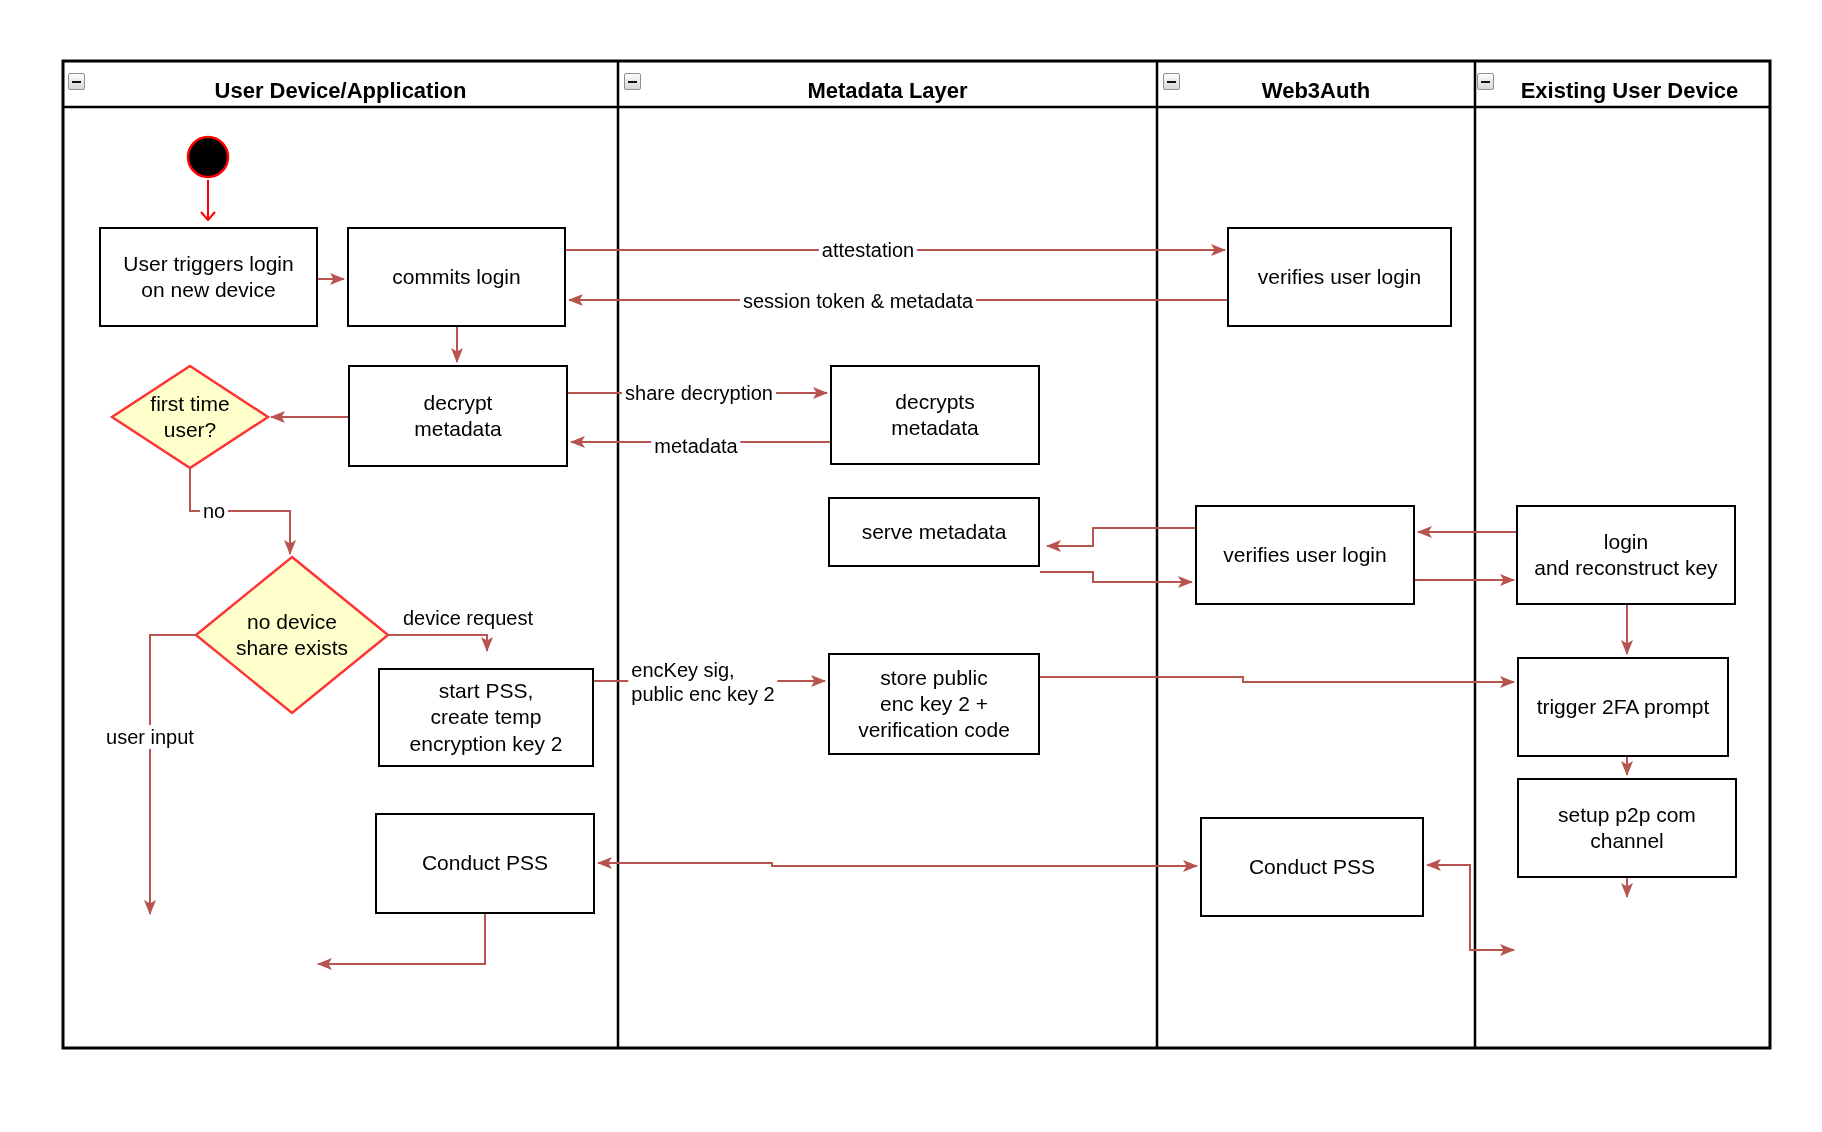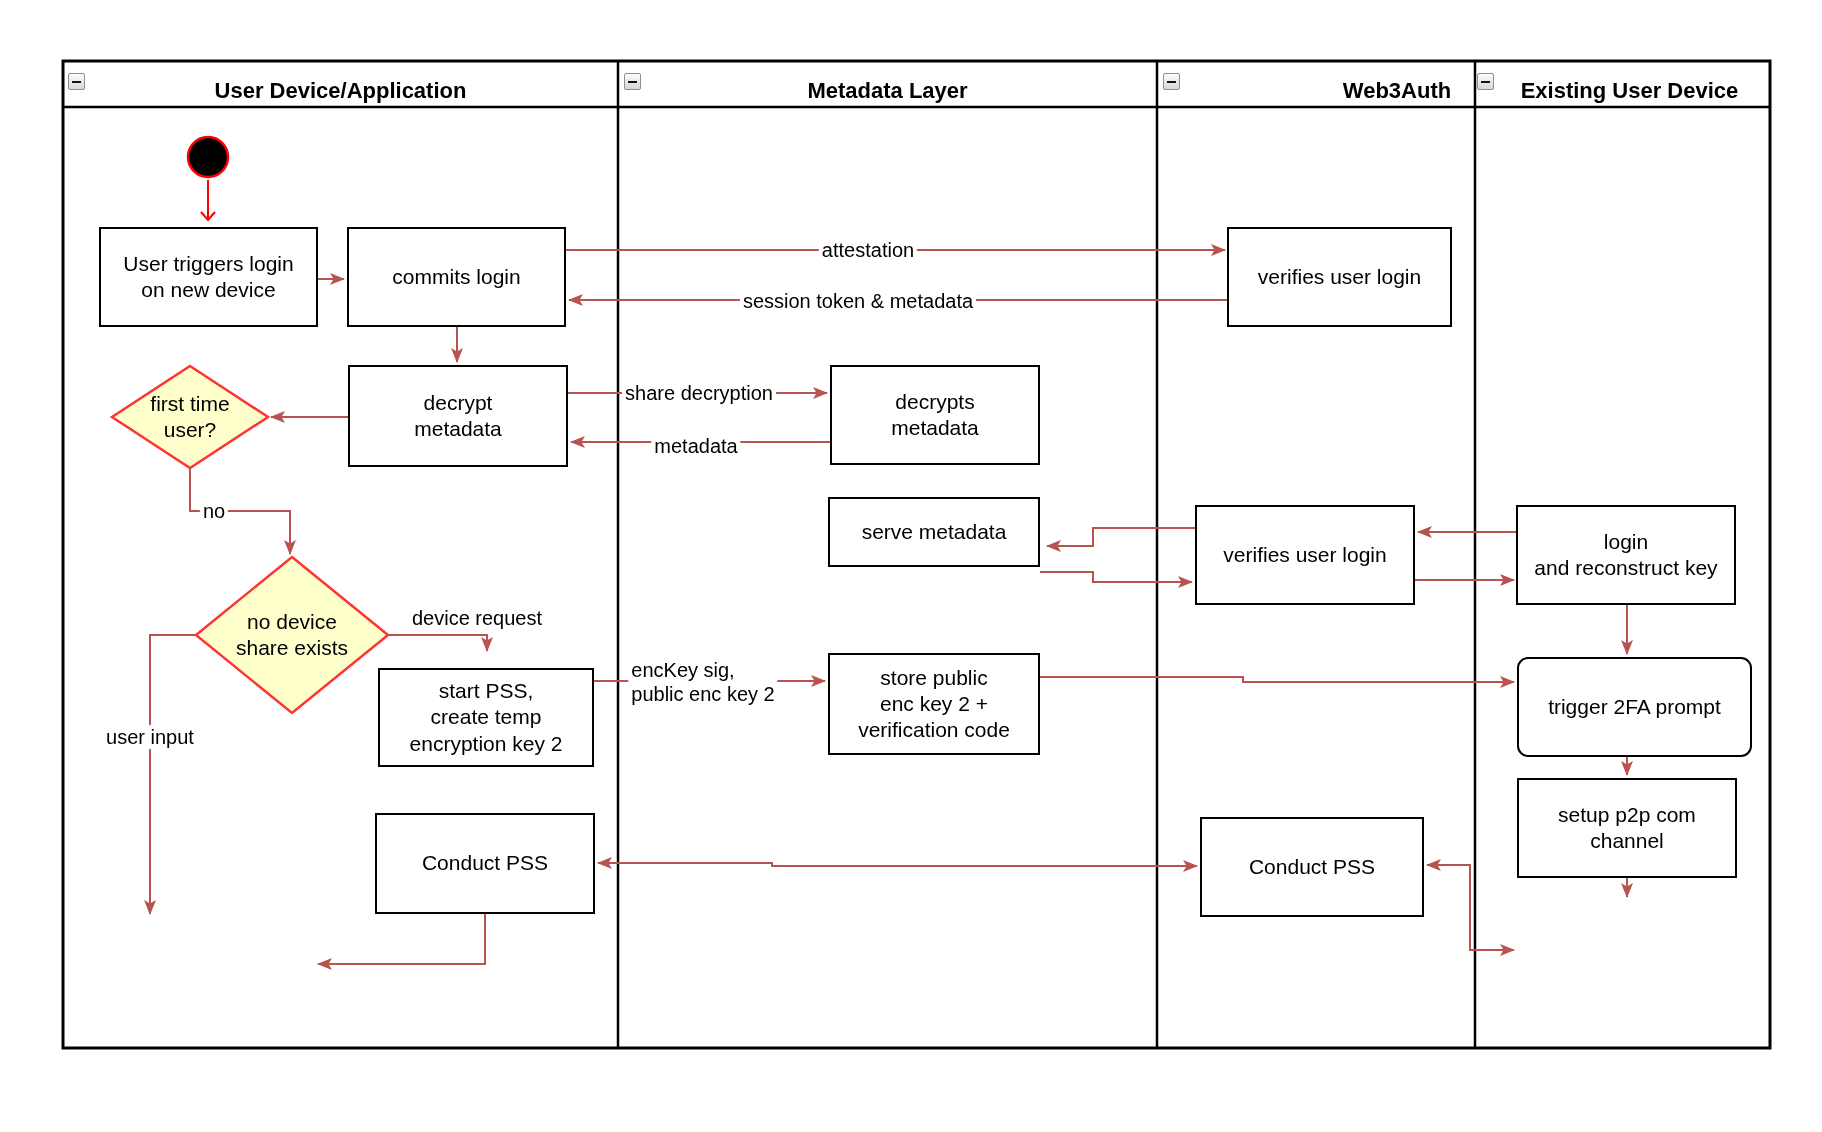--- a/index.html
+++ b/index.html
@@ -76,7 +76,7 @@
 
   <div class="lane-title" style="left:63px;width:555px;">User Device/Application</div>
   <div class="lane-title" style="left:618px;width:539px;">Metadata Layer</div>
-  <div class="lane-title" style="left:1203px;width:318px;padding-left:35px;">Web3Auth</div>
+  <div class="lane-title" style="left:1157px;width:318px;">Web3Auth</div>
   <div class="lane-title" style="left:1489px;width:281px;">Existing User Device</div>
 
   <div class="collapse" style="left:68px;">

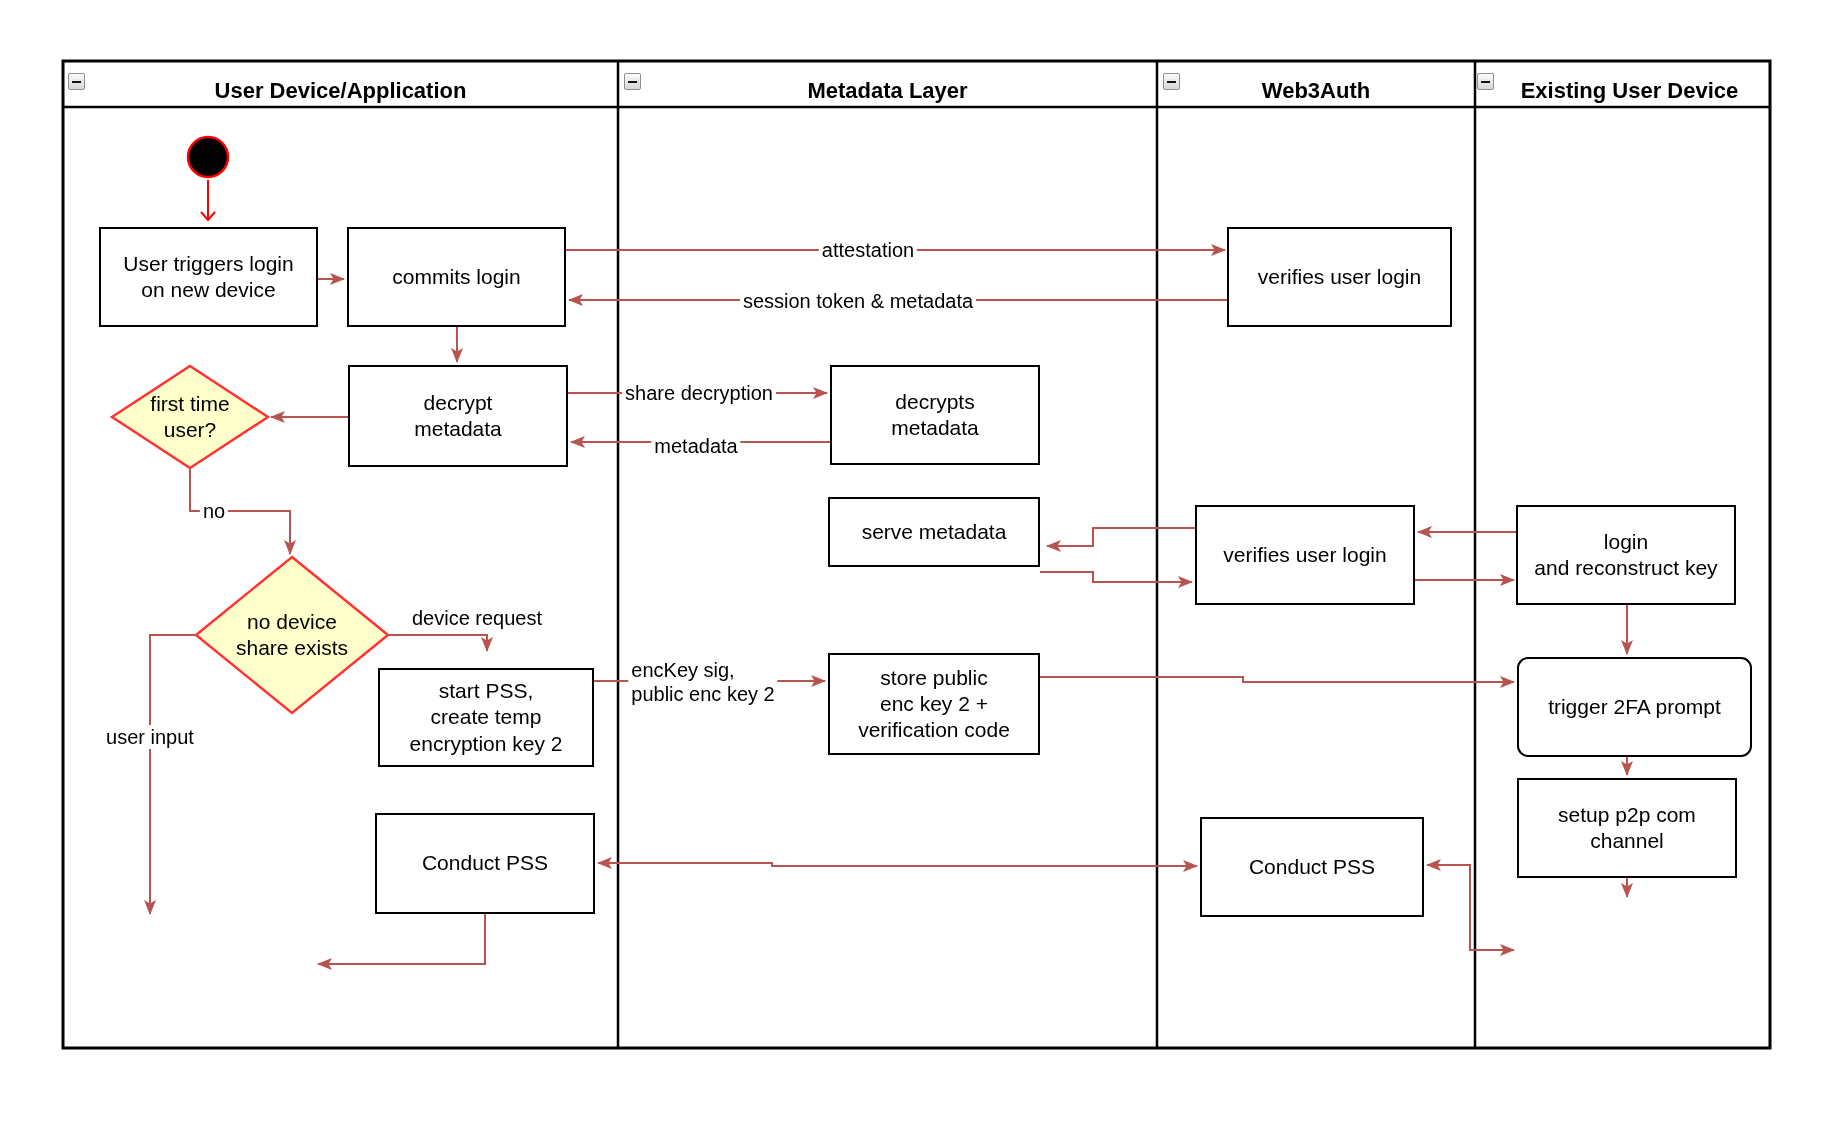--- a/index.html
+++ b/index.html
@@ -129,7 +129,7 @@
   <div class="elabel" style="left:699px;top:393px;">share decryption</div>
   <div class="elabel" style="left:696px;top:446px;">metadata</div>
   <div class="elabel" style="left:214px;top:511px;">no</div>
-  <div class="elabel above" style="left:468px;top:630px;margin-left:9px;">device request</div>
+  <div class="elabel above" style="left:468px;top:630px;">device request</div>
   <div class="elabel" style="left:150px;top:737px;">user input</div>
   <div class="elabel" style="left:703px;top:682px;">encKey sig,
 public enc key 2</div>

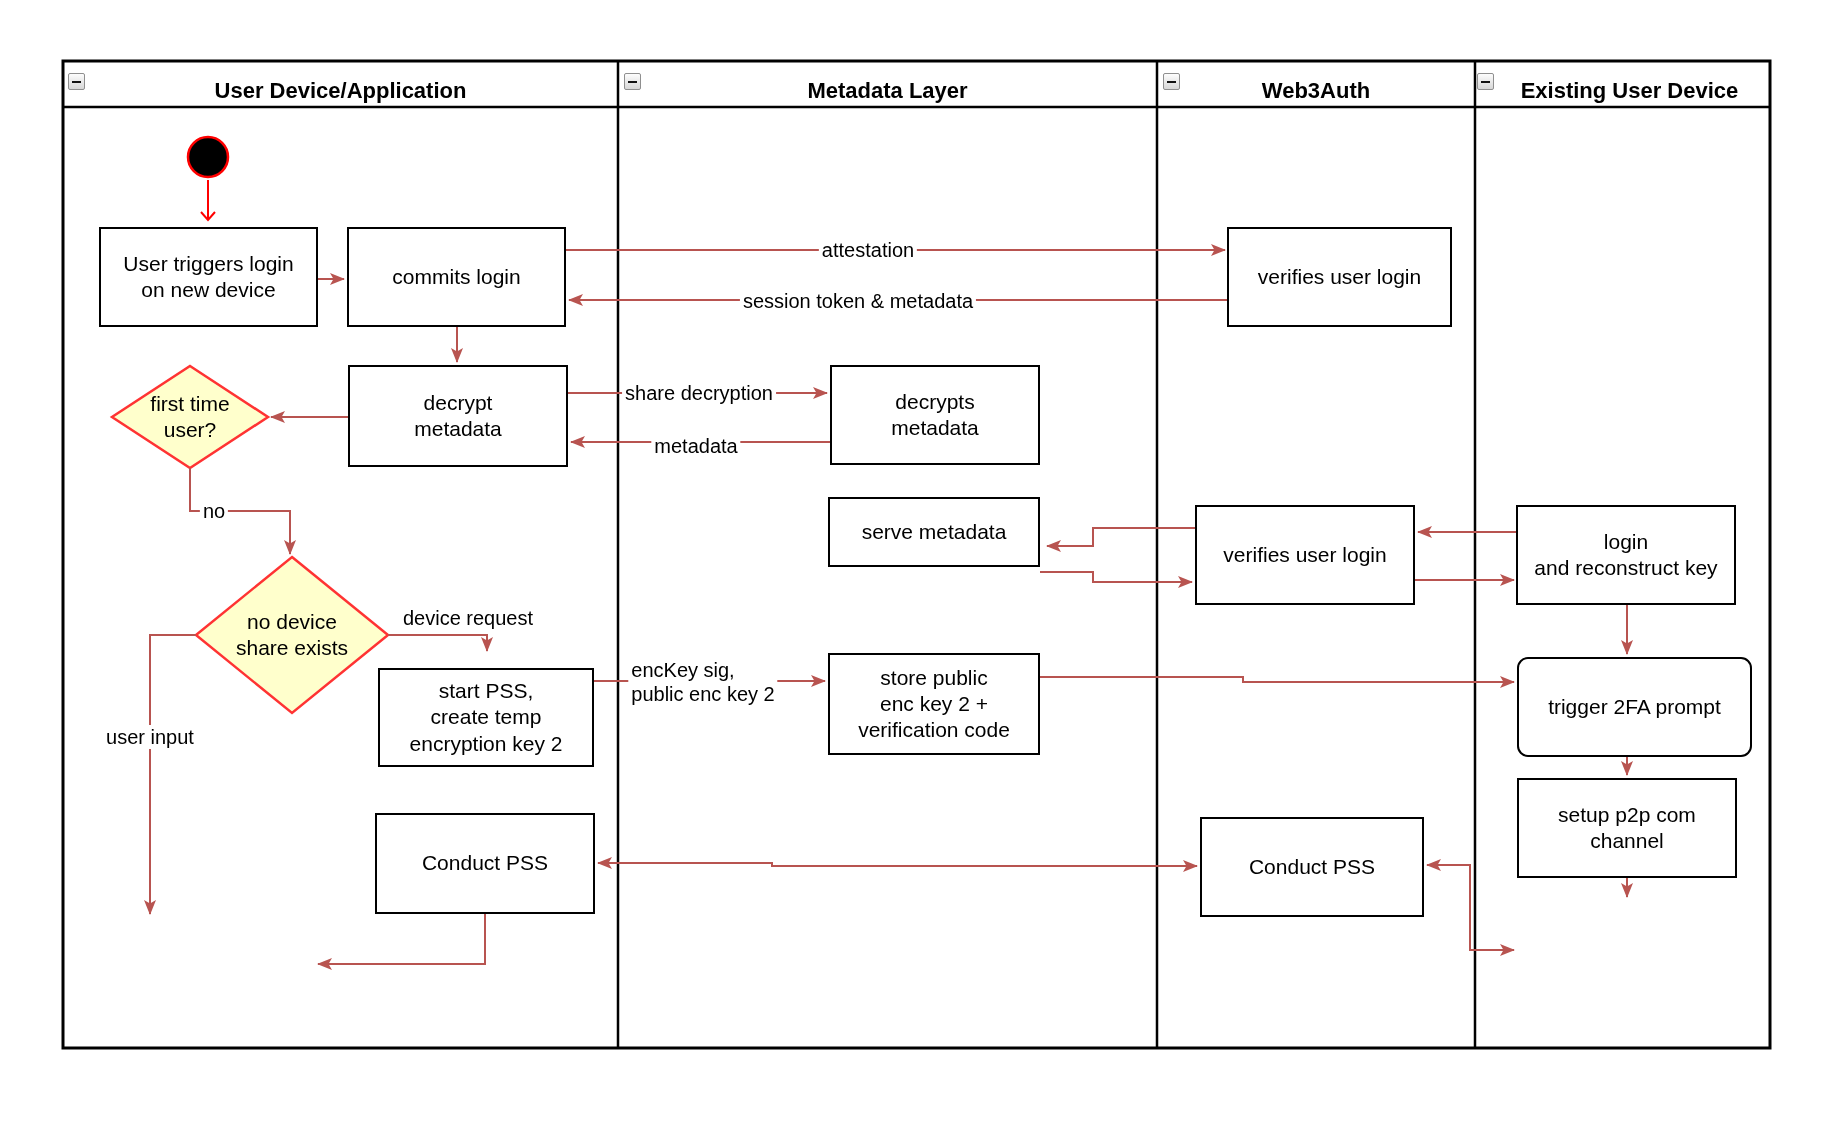--- a/index.html
+++ b/index.html
@@ -120,7 +120,7 @@
 
   <div class="node" style="left:1516px;top:505px;width:220px;height:100px;">login
 and reconstruct key</div>
-  <div class="node" style="left:1517px;top:657px;width:235px;height:100px;border-radius:11px;">trigger 2FA prompt</div>
+  <div class="node" style="left:1517px;top:657px;width:212px;height:100px;">trigger 2FA prompt</div>
   <div class="node" style="left:1517px;top:778px;width:220px;height:100px;">setup p2p com
 channel</div>
 

